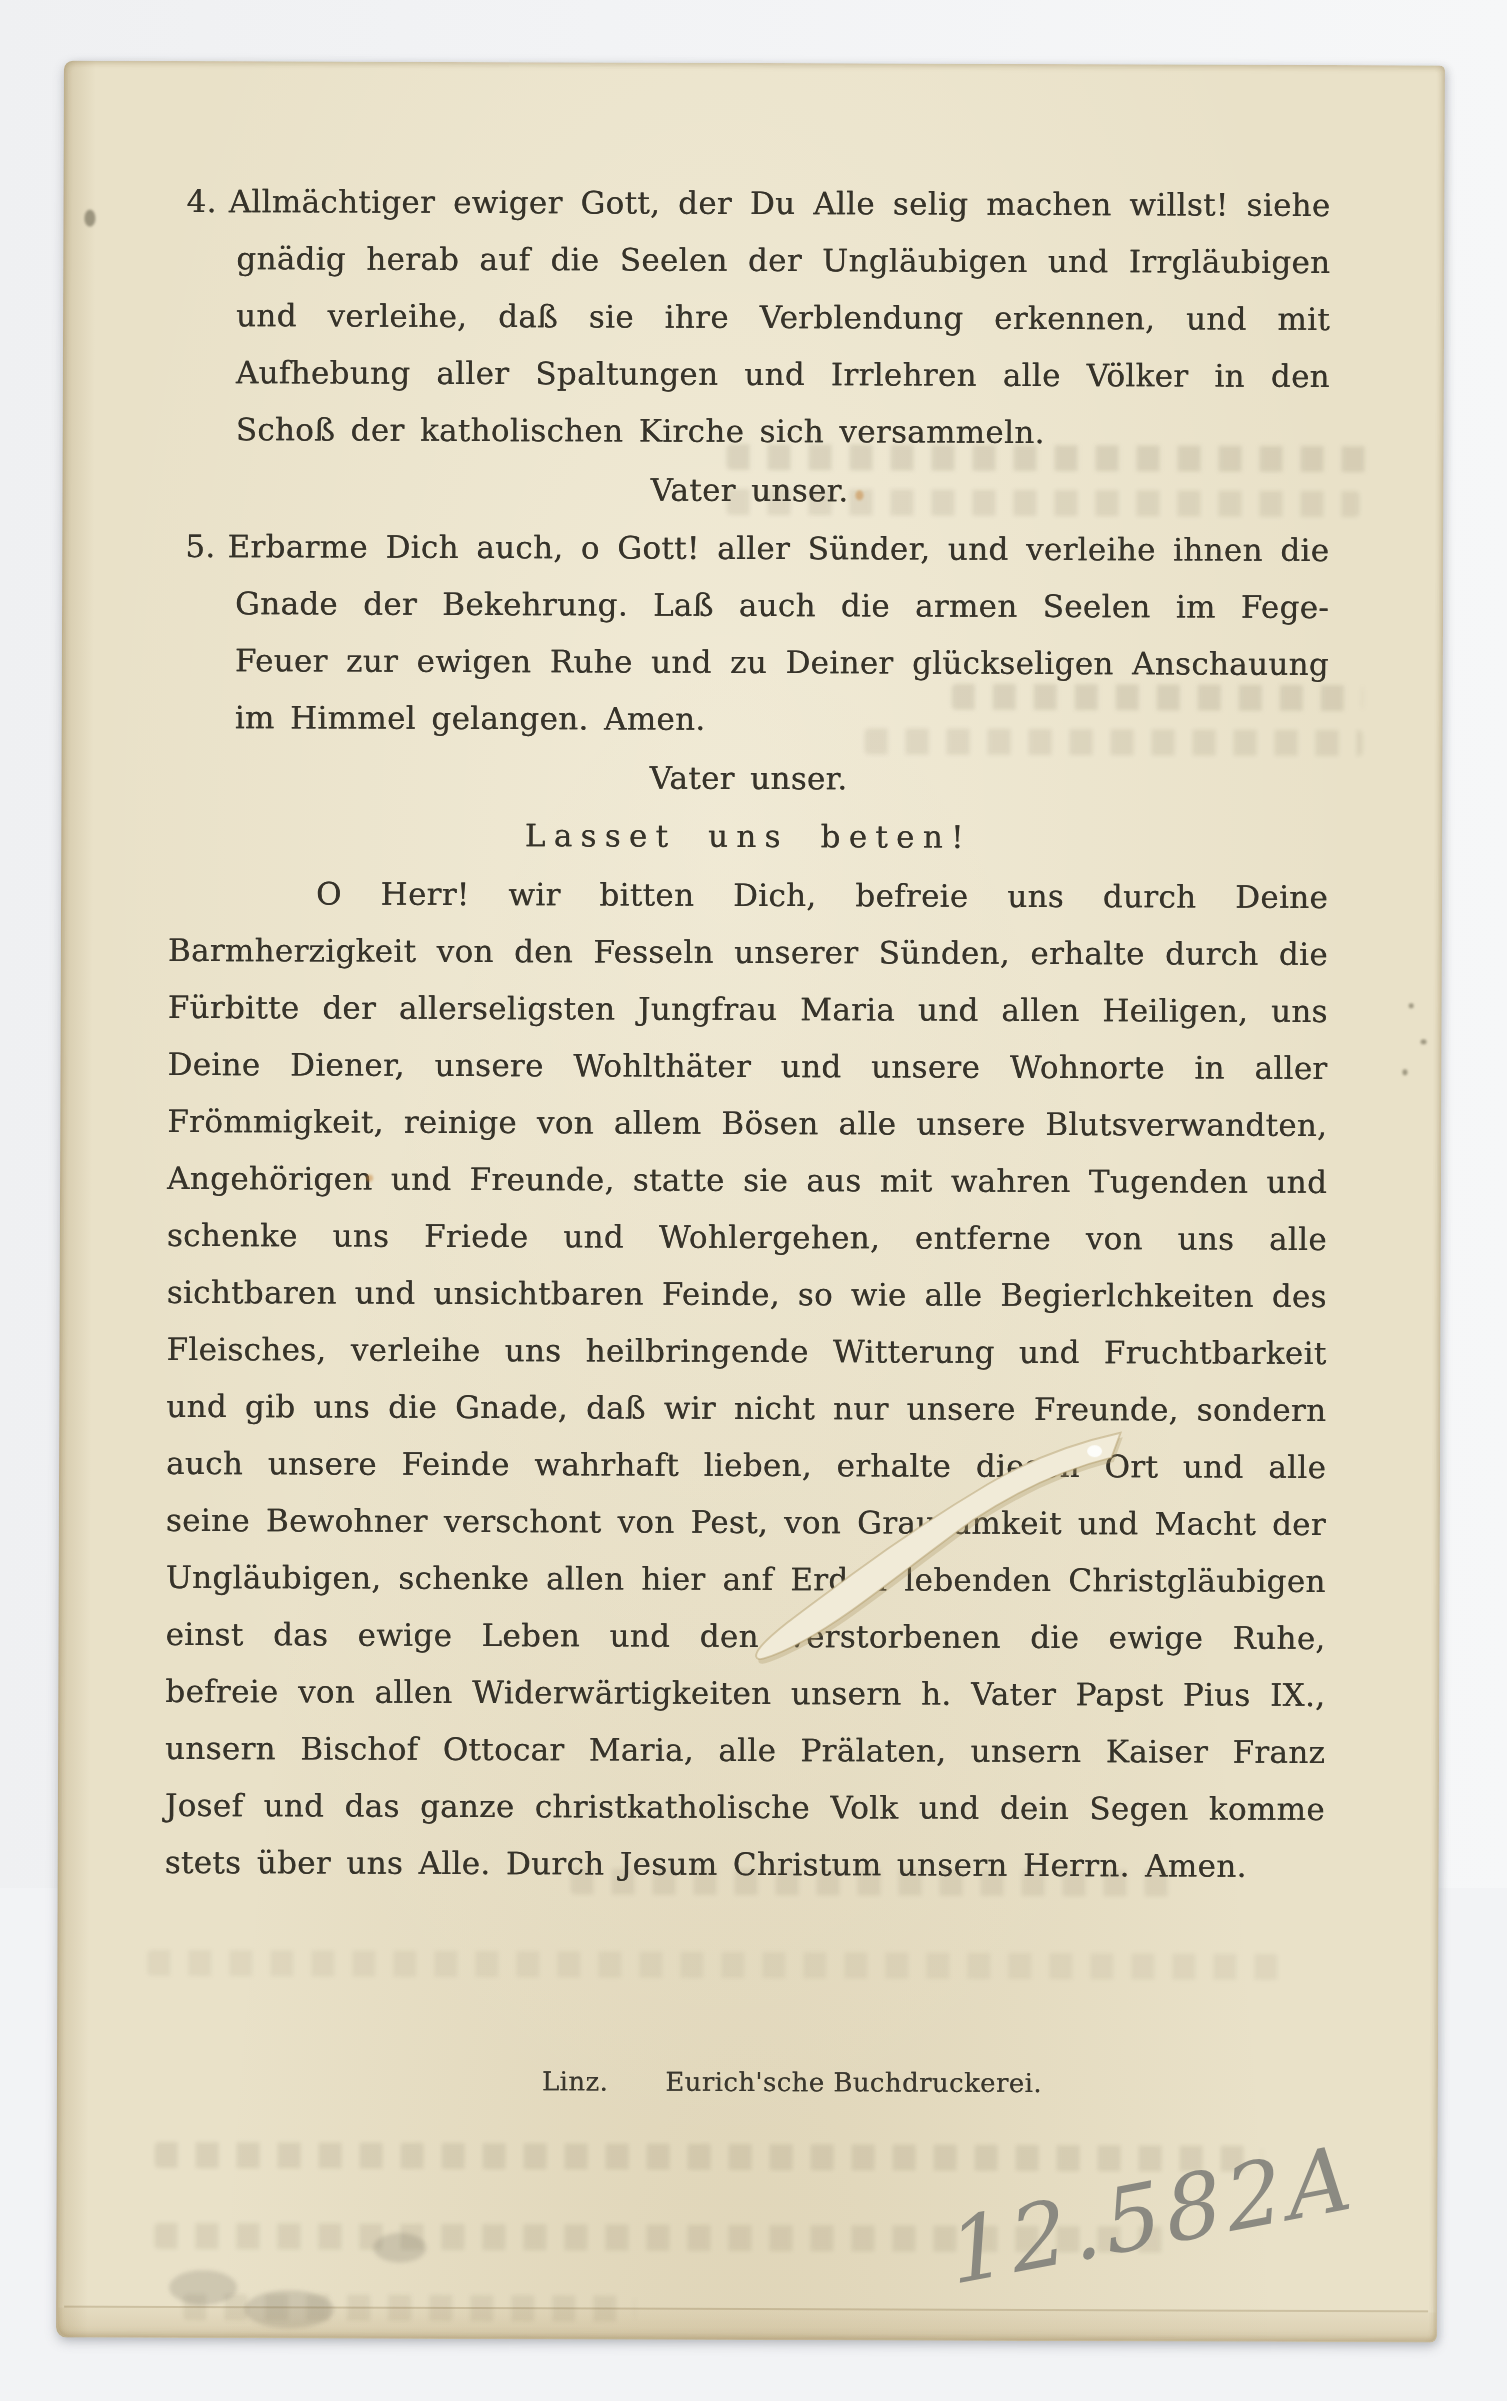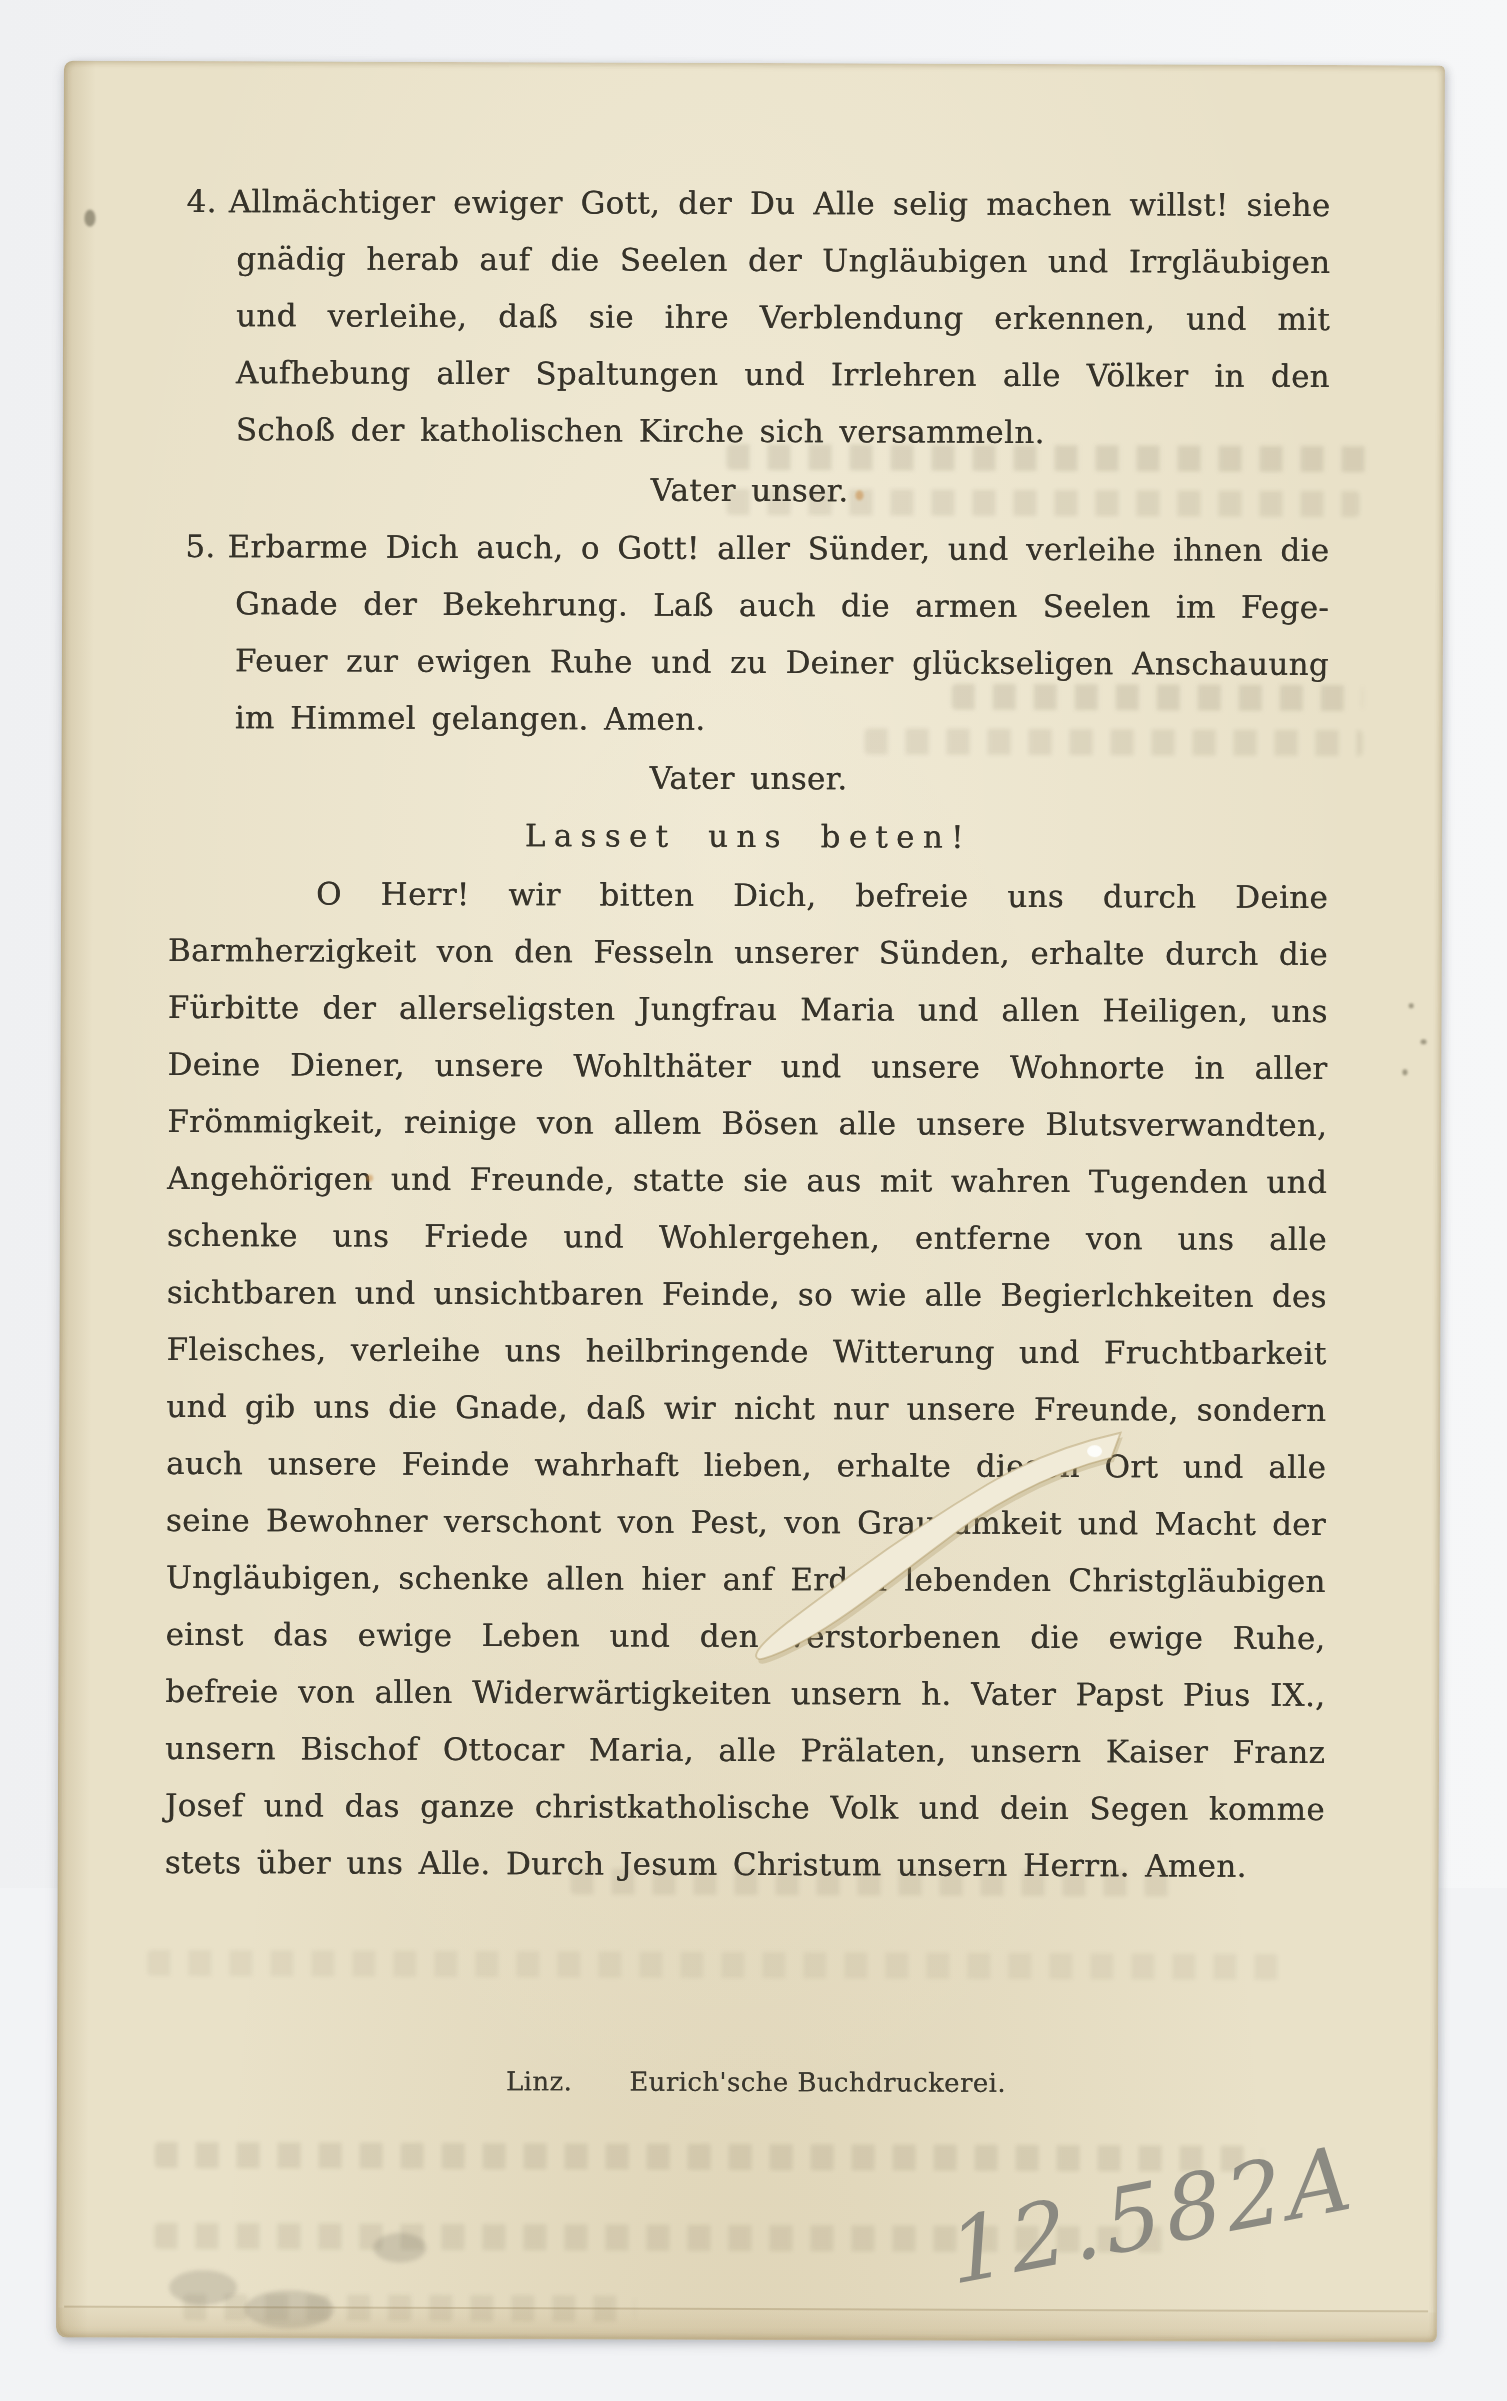--- a/index.html
+++ b/index.html
@@ -102,7 +102,7 @@
     white-space: nowrap;
     text-shadow: 0.2px 0 0 rgba(58,55,46,0.8);
   }
-  .imprint .place { margin-right: 57px; }
+  .imprint .place { margin-right: 57px; margin-left: 36px; }
   .handwritten {
     position: absolute;
     left: 890px;

